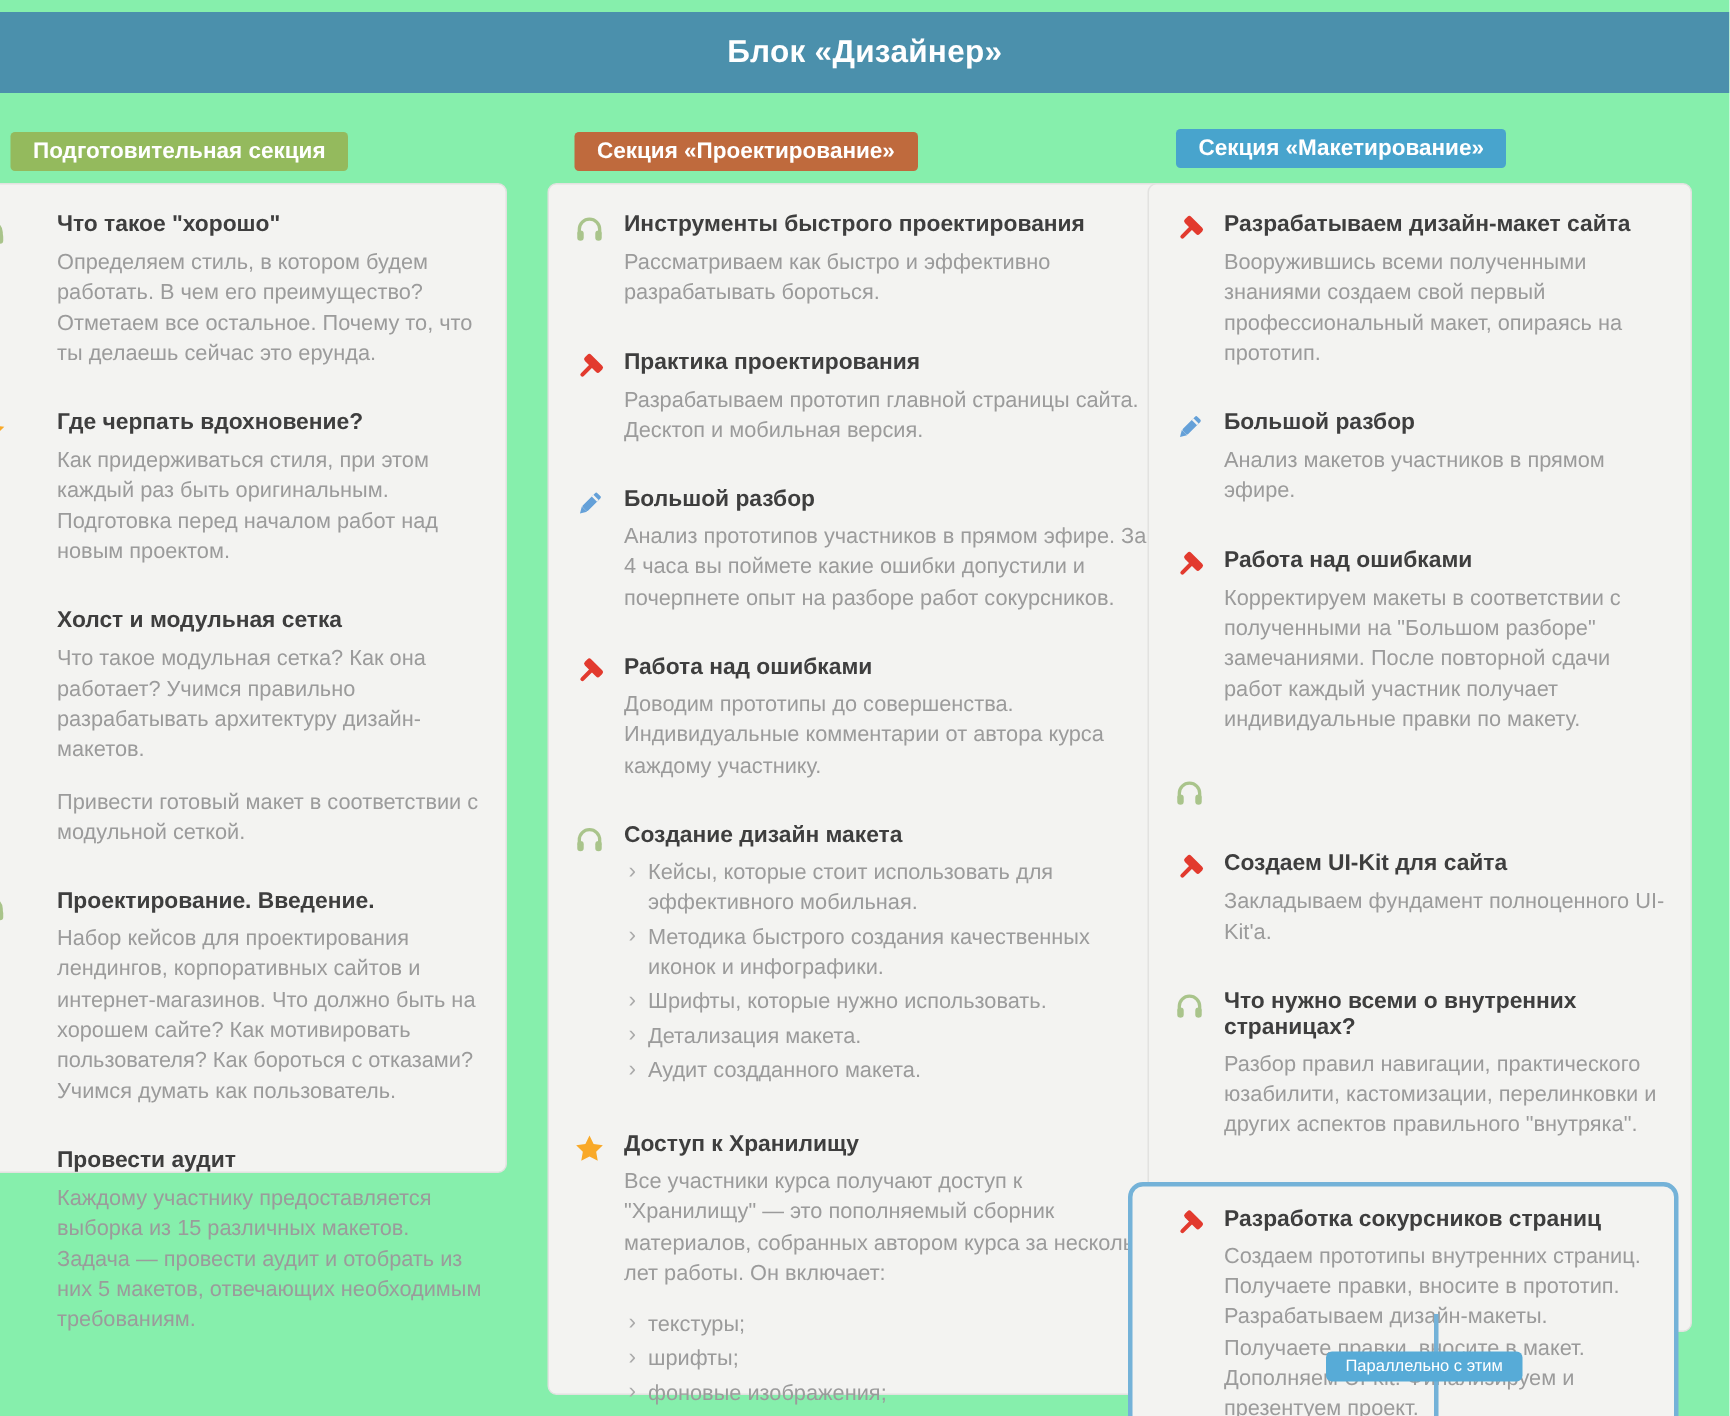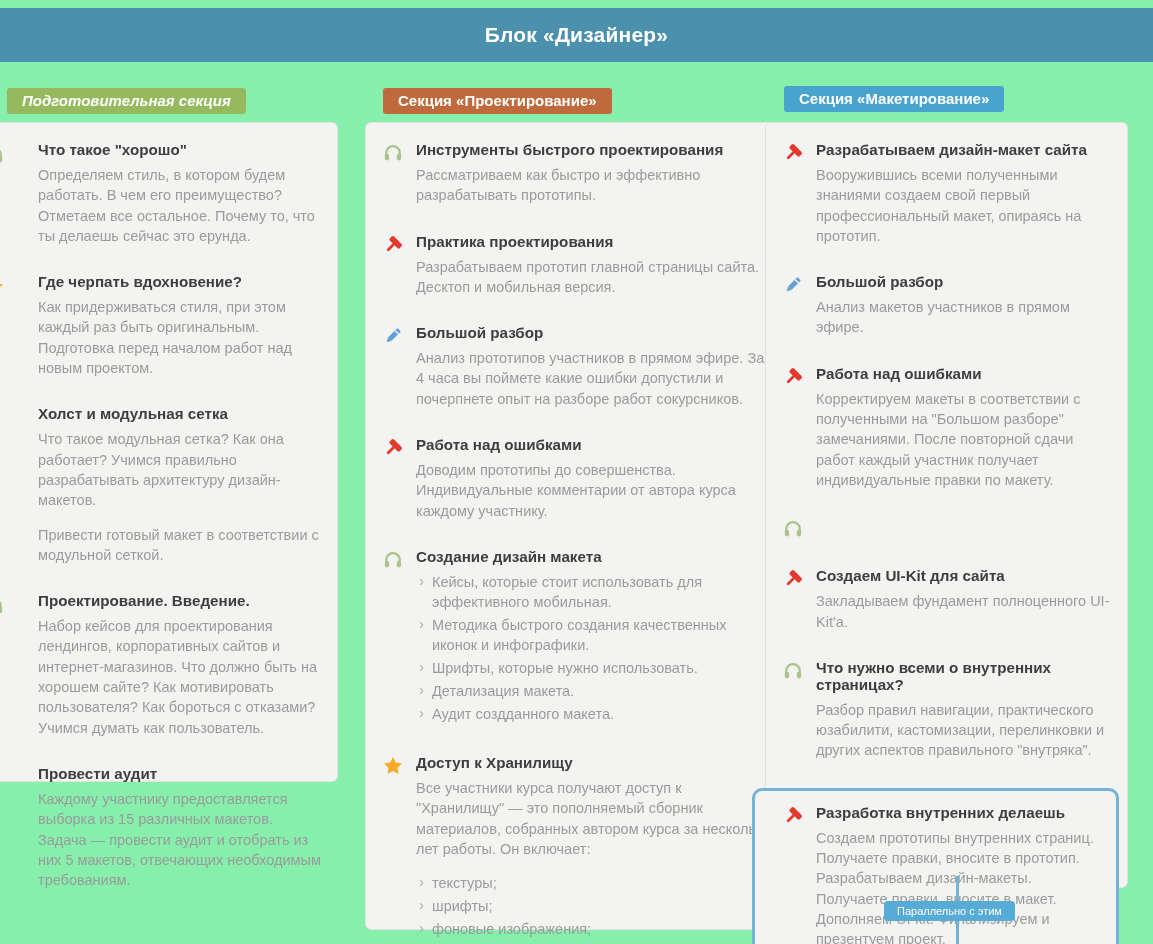--- a/index.html
+++ b/index.html
@@ -18,7 +18,7 @@
     position:absolute;top:88px;height:26px;line-height:26px;padding:0 15px;
     border-radius:3px;color:#fff;font-size:15px;font-weight:bold;white-space:nowrap;
   }
-  .pill-prep{left:7px;font-style:italic;}
+  .pill-prep{left:7px;}
   .pill-proj{left:383px;text-align:right;}
   .pill-layout{left:784px;top:86px;}
   

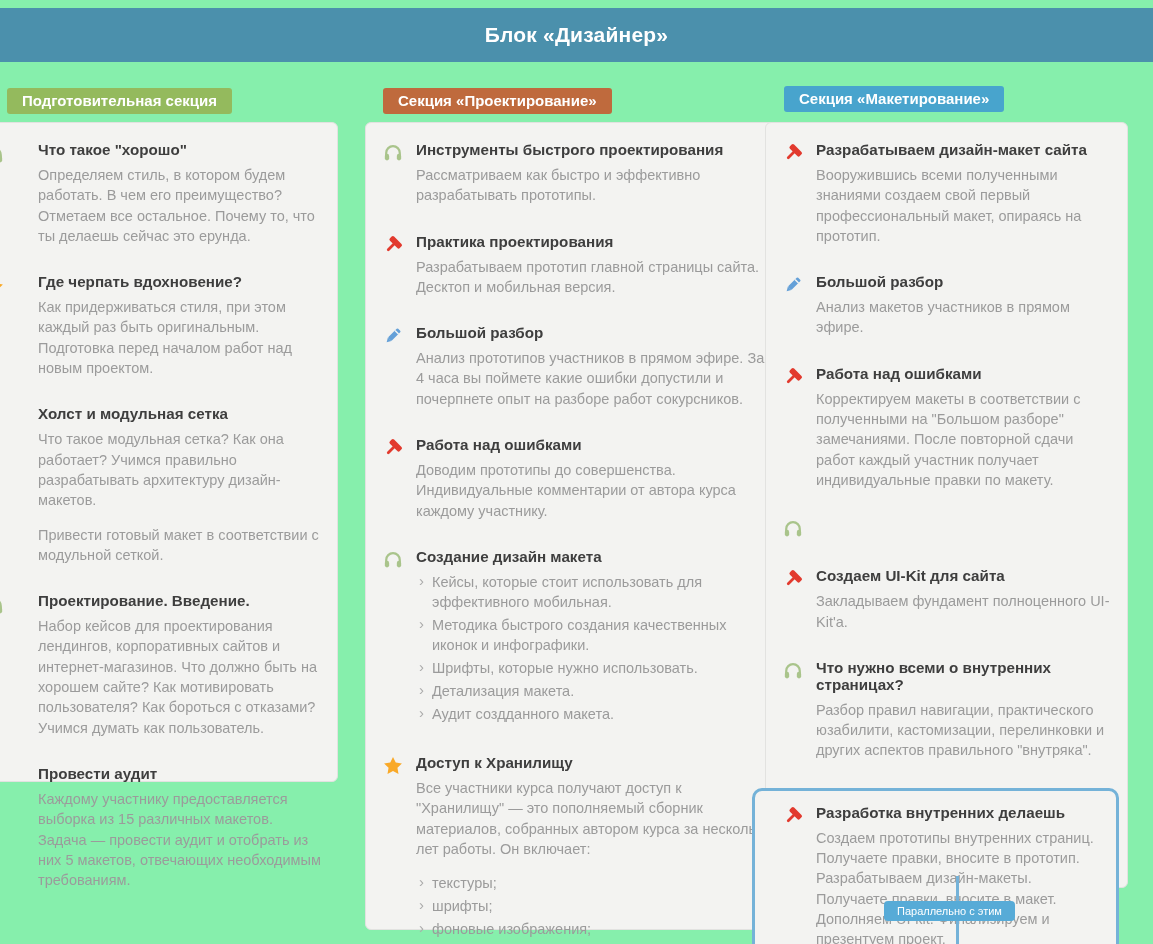--- a/index.html
+++ b/index.html
@@ -139,7 +139,7 @@
           </span>
           <div class="body">
             <h3>Инструменты быстрого проектирования</h3>
-            <p>Рассматриваем как быстро и эффективно разрабатывать прототипы.</p>
+            <p>Рассматриваем как быстро и эффективно разрабатывать бороться.</p>
           </div>
         </div>
         <div class="item">

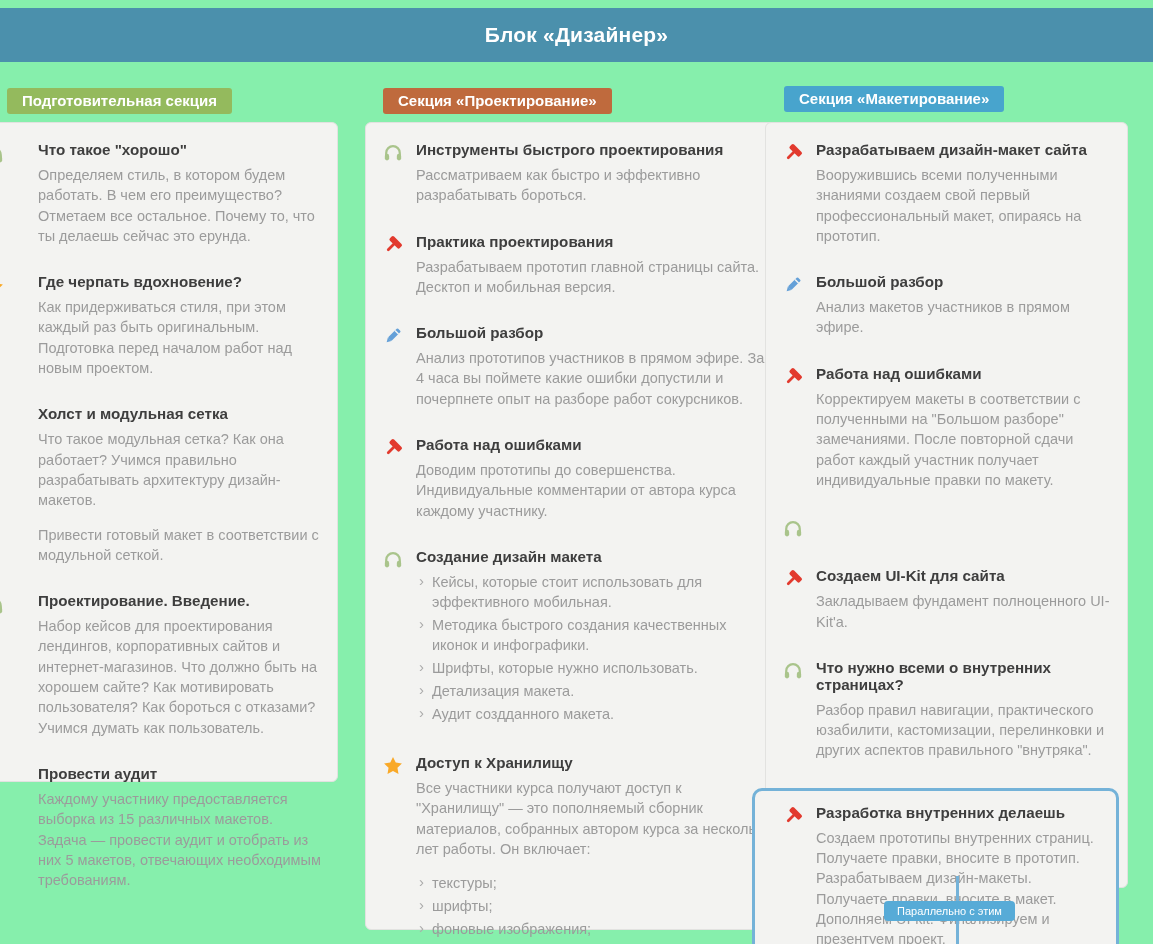--- a/index.html
+++ b/index.html
@@ -338,7 +338,7 @@
             </svg>
           </span>
           <div class="body">
-            <h3>Разработка внутренних делаешь</h3>
+            <h3>Разработка сокурсников страниц</h3>
             <p>Создаем прототипы внутренних страниц. Получаете правки, вносите в прототип. Разрабатываем дизайн-макеты. Получаете правки, вносите в макет. Дополняем UI-kit. Финализируем и презентуем проект.</p>
           </div>
         </div>

